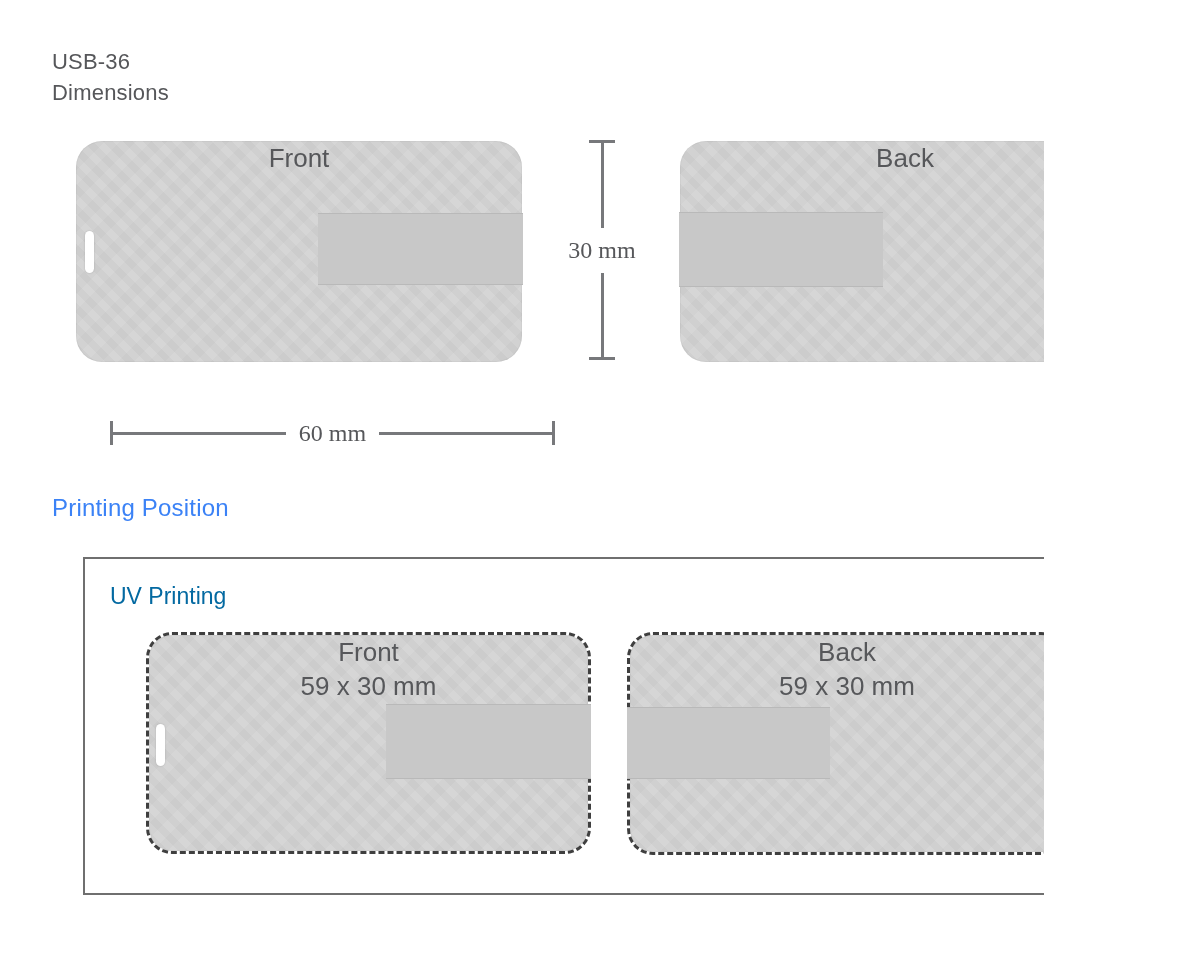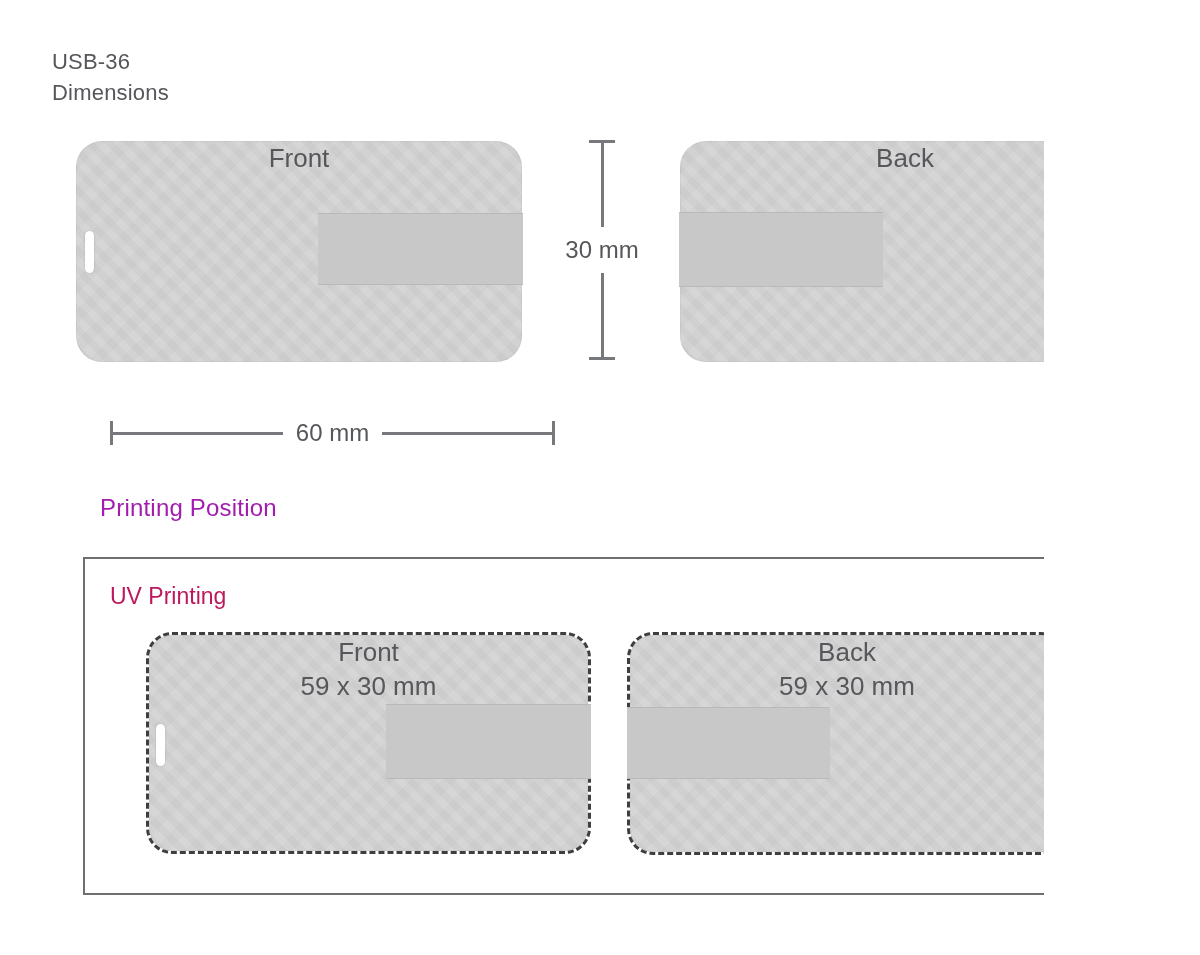--- a/index.html
+++ b/index.html
@@ -112,6 +112,7 @@
     font-size: 24px;
     color: #56575a;
     white-space: nowrap;
+    font-family: Liberation Serif, serif;
   }
 
   

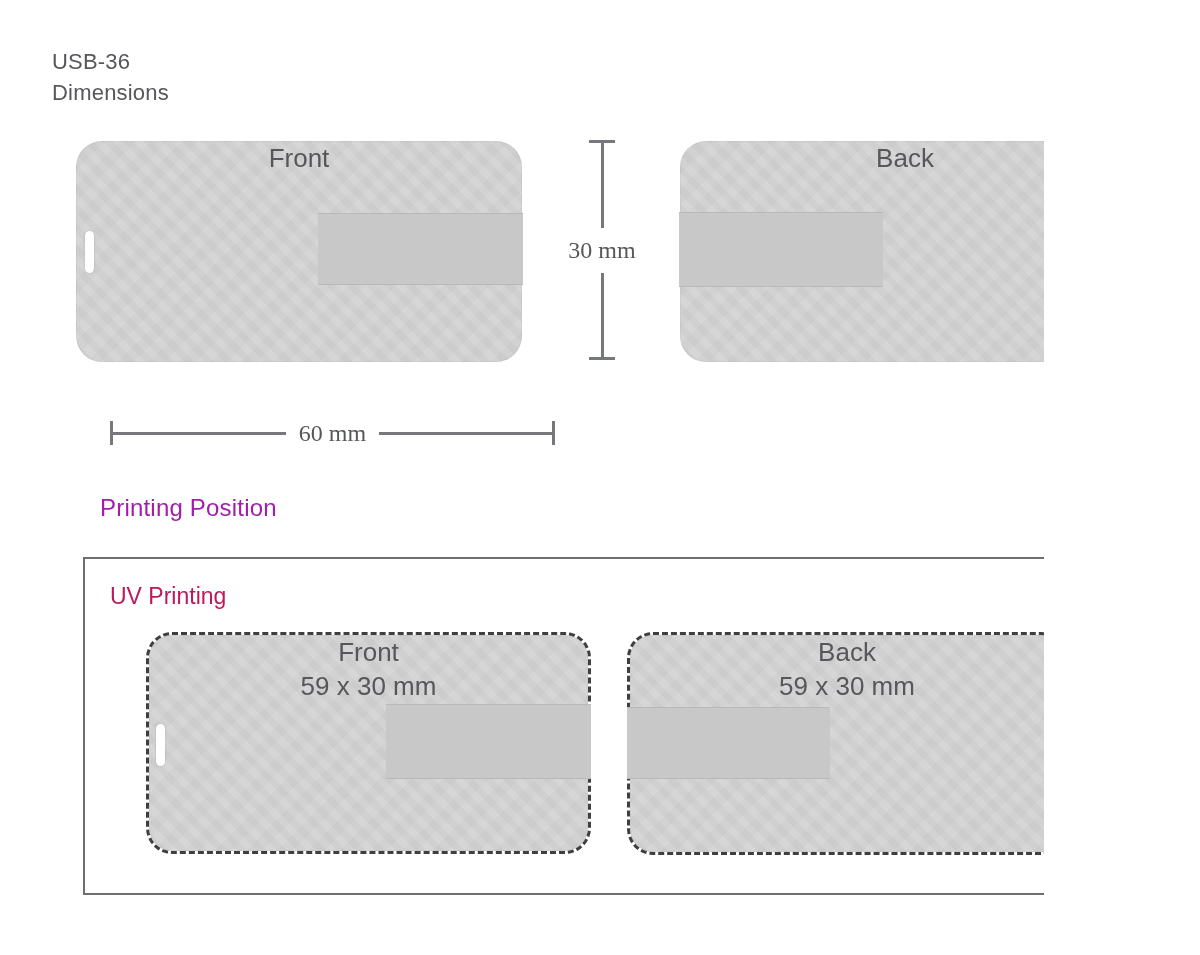--- a/index.html
+++ b/index.html
@@ -29,9 +29,8 @@
   .section-heading {
     left: 52px; top: 494px;
     font-size: 24px;
-    color: #a21caf;
+    color: #3b82f6;
     letter-spacing: 0.2px;
-    margin-left: 48px;
   }
 
   

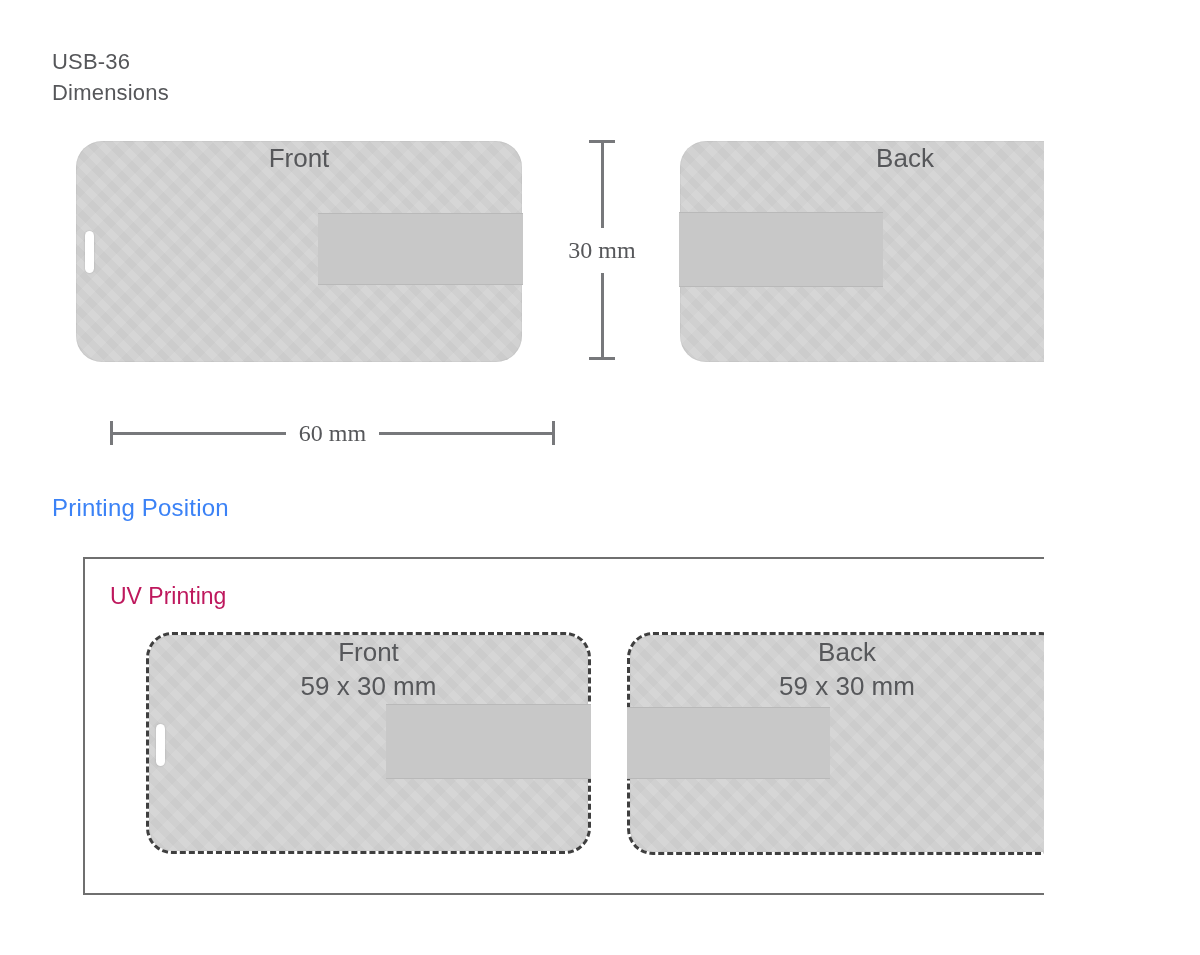--- a/index.html
+++ b/index.html
@@ -126,7 +126,7 @@
     position: absolute;
     left: 25px; top: 24px;
     font-size: 23px;
-    color: #be185d;
+    color: #0369a1;
   }
 </style>
 </head>

